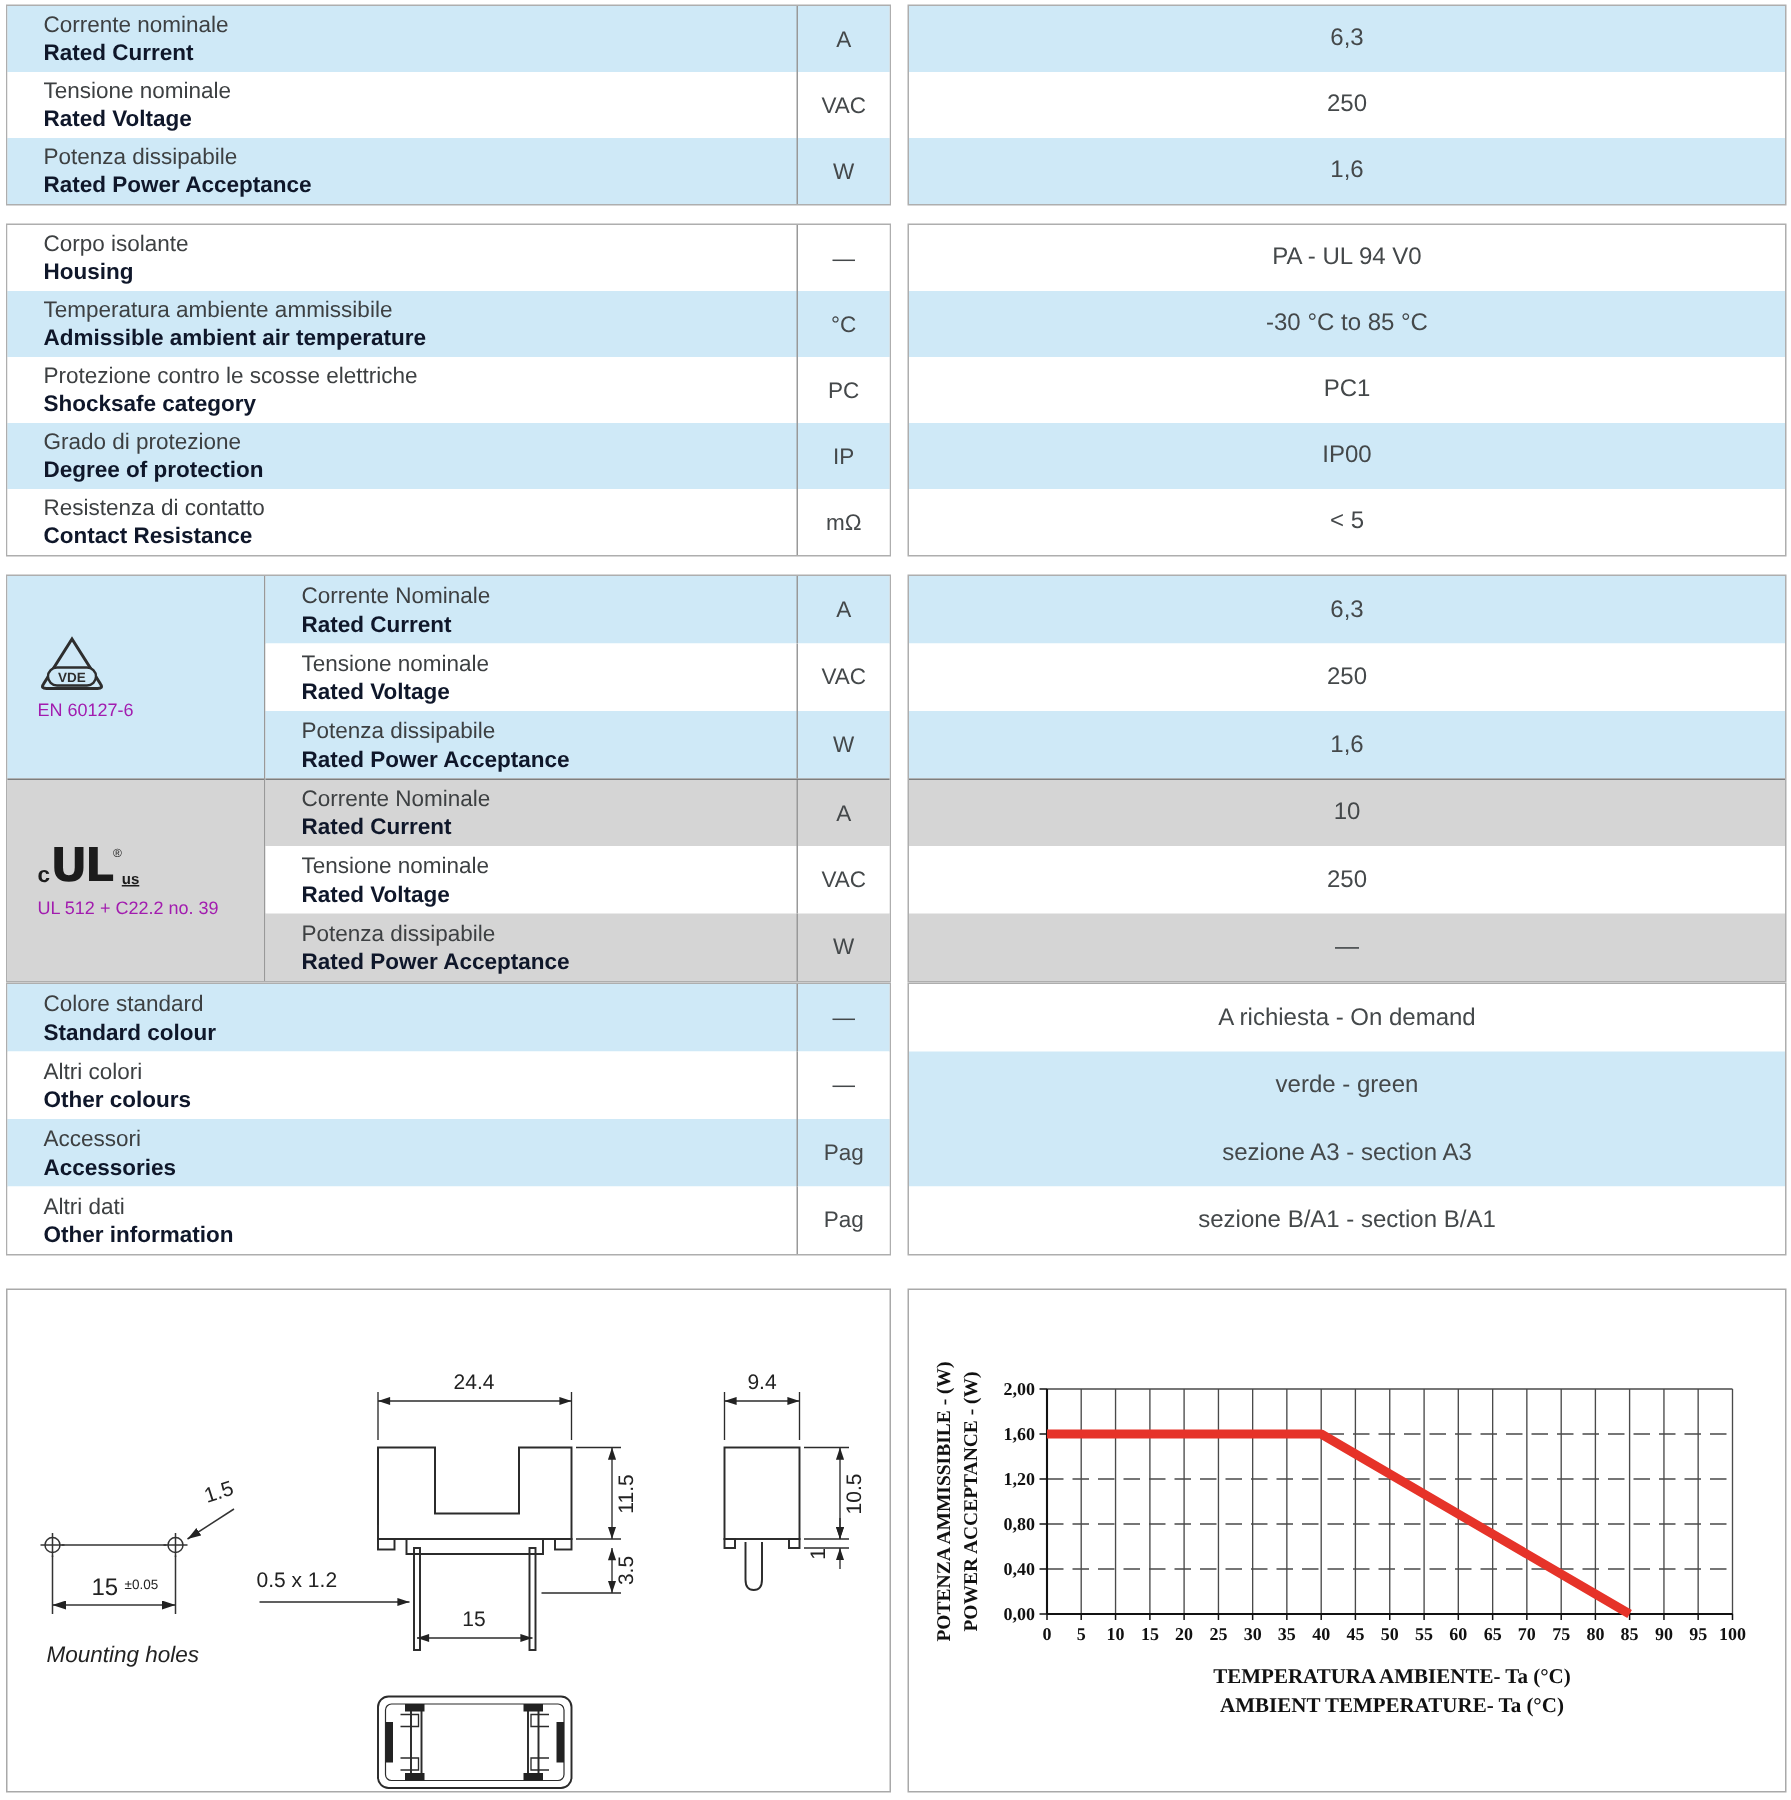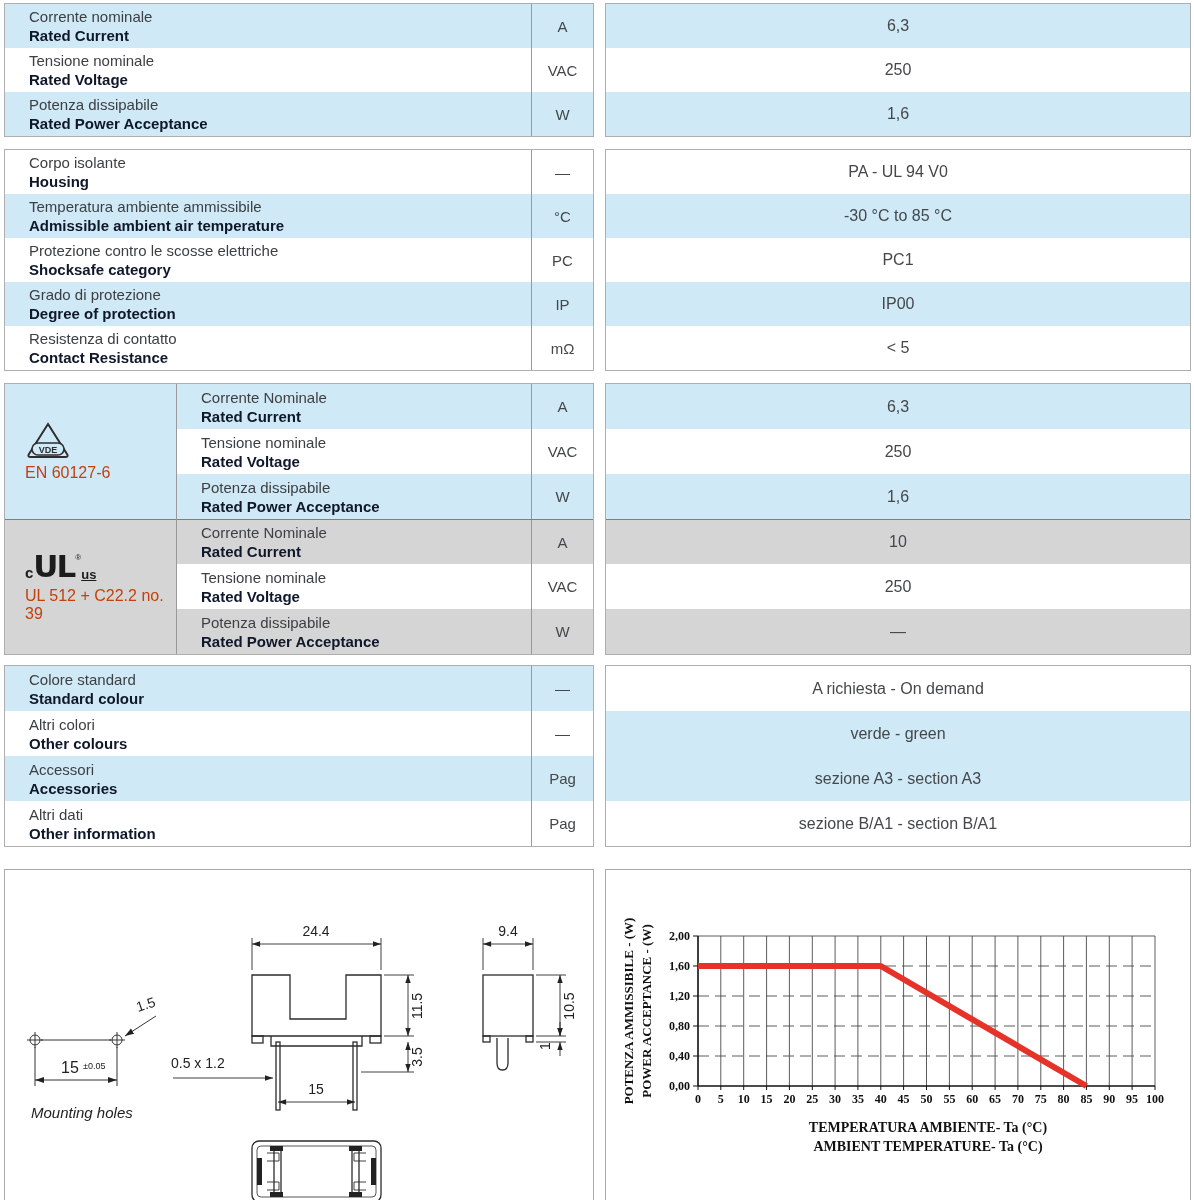--- a/index.html
+++ b/index.html
@@ -31,7 +31,7 @@
   .logocol{width:172px;border-right:1px solid #999;box-sizing:border-box;display:flex;flex-direction:column;}
   .gcell{height:135px;display:flex;flex-direction:column;justify-content:center;padding-left:20px;box-sizing:border-box;}
   .rowscol{flex:1;display:flex;flex-direction:column;}
-  .stdtext{font-size:16px;margin-top:5px;color:#c2410c;}
+  .stdtext{font-size:12px;margin-top:5px;color:#a21caf;}
   .ul-logo{display:flex;align-items:flex-end;line-height:1;color:#1c1c1c;}
   .ul-c{font-size:15px;font-weight:bold;margin-bottom:2px;}
   .ul-mark{font-size:31px;font-weight:bold;letter-spacing:-2px;font-family:"DejaVu Sans",sans-serif;}

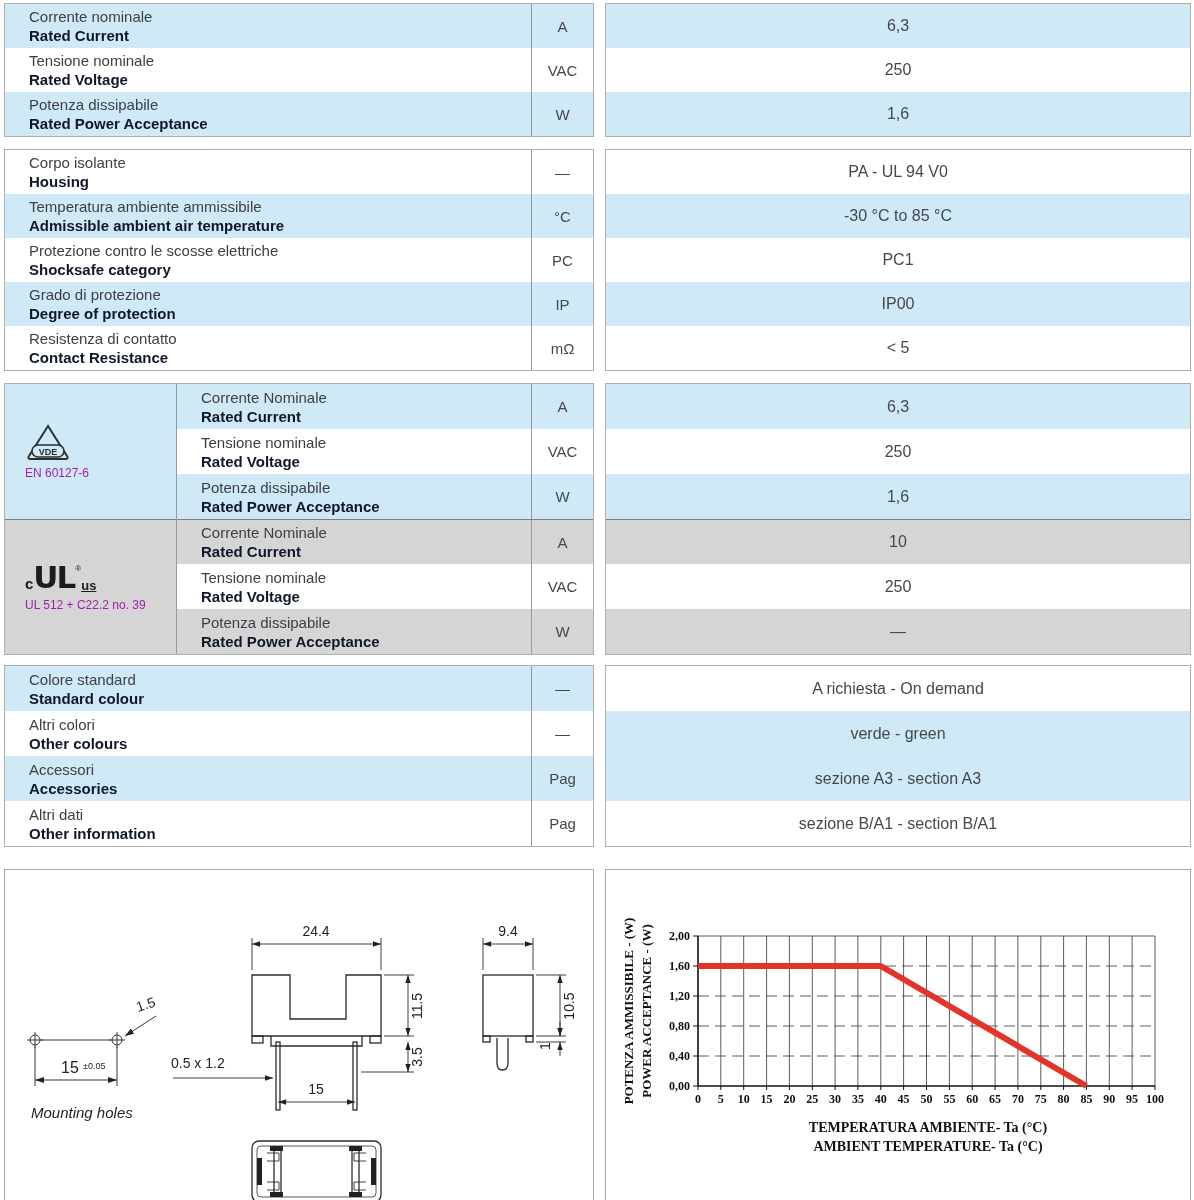--- a/index.html
+++ b/index.html
@@ -36,7 +36,7 @@
   .ul-c{font-size:15px;font-weight:bold;margin-bottom:2px;}
   .ul-mark{font-size:31px;font-weight:bold;letter-spacing:-2px;font-family:"DejaVu Sans",sans-serif;}
   .ul-reg{font-size:8px;margin-bottom:20px;margin-left:1px;}
-  .ul-us{font-size:13px;font-weight:bold;margin-bottom:1px;text-decoration:underline;}
+  .ul-us{font-size:10px;font-weight:bold;margin-bottom:1px;text-decoration:underline;}
   
   .bsec{display:flex;gap:11px;margin:22px 0 0 4px;}
   .panel{border:1px solid #a9a9a9;background:#fff;box-sizing:border-box;}

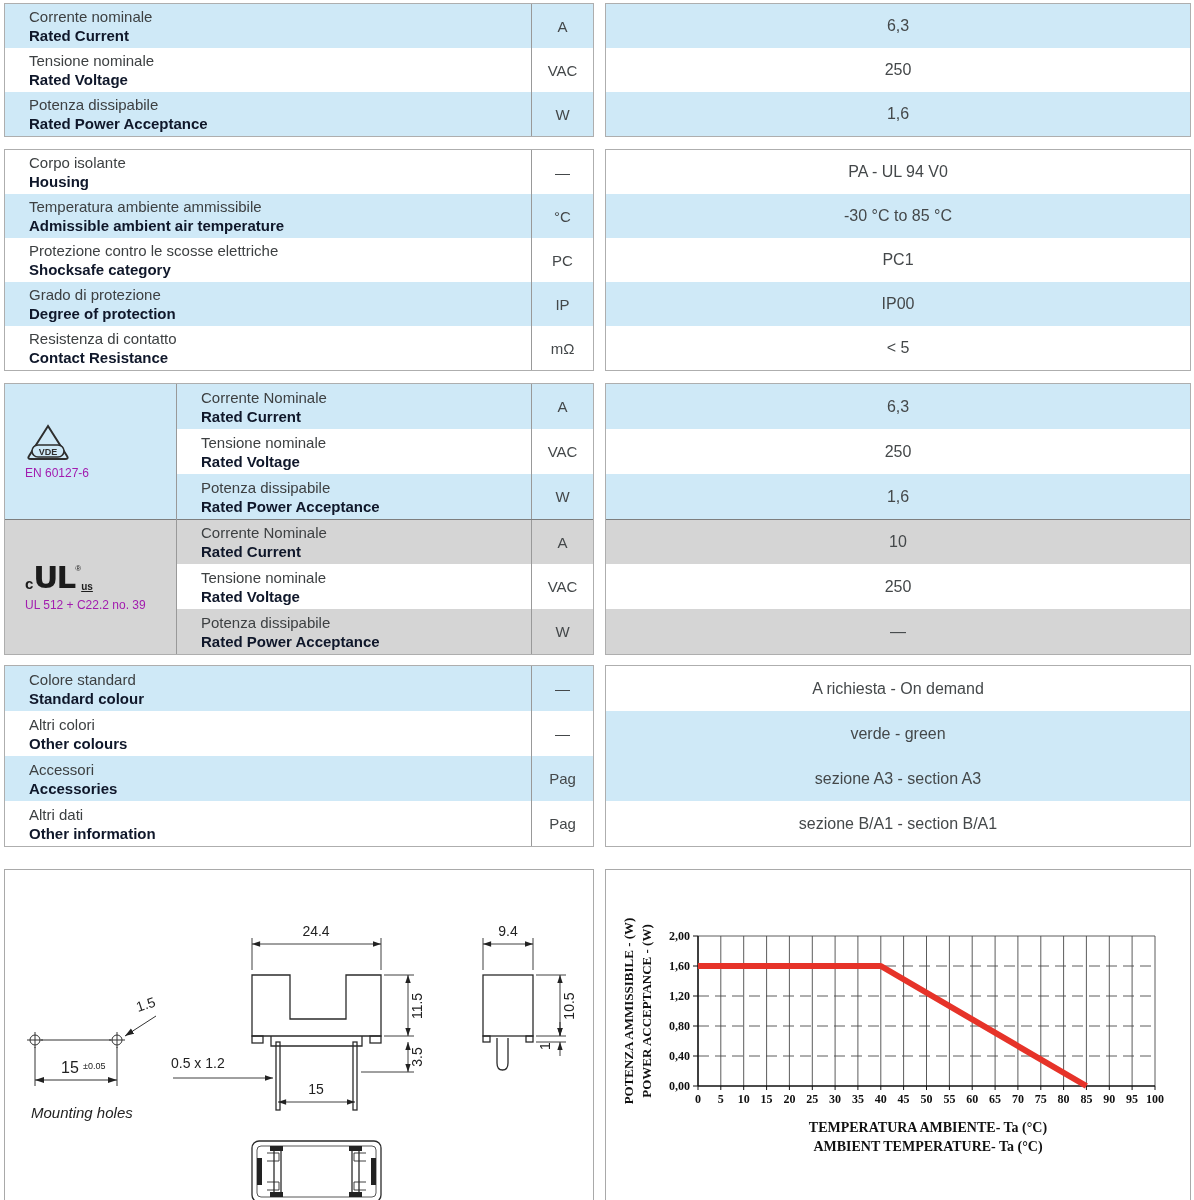--- a/index.html
+++ b/index.html
@@ -10,7 +10,7 @@
   .page{padding-top:3px;}
   
   .tsec{display:flex;gap:11px;margin-left:4px;}
-  .mt12{margin-top:12px;} .mt10{margin-top:10px;}
+  .mt12{margin-top:12px;} .mt10{}
   .tblk{border:1px solid #aeaeae;box-sizing:border-box;background:#fff;}
   .tl{width:590px;}
   .tr{width:586px;}

